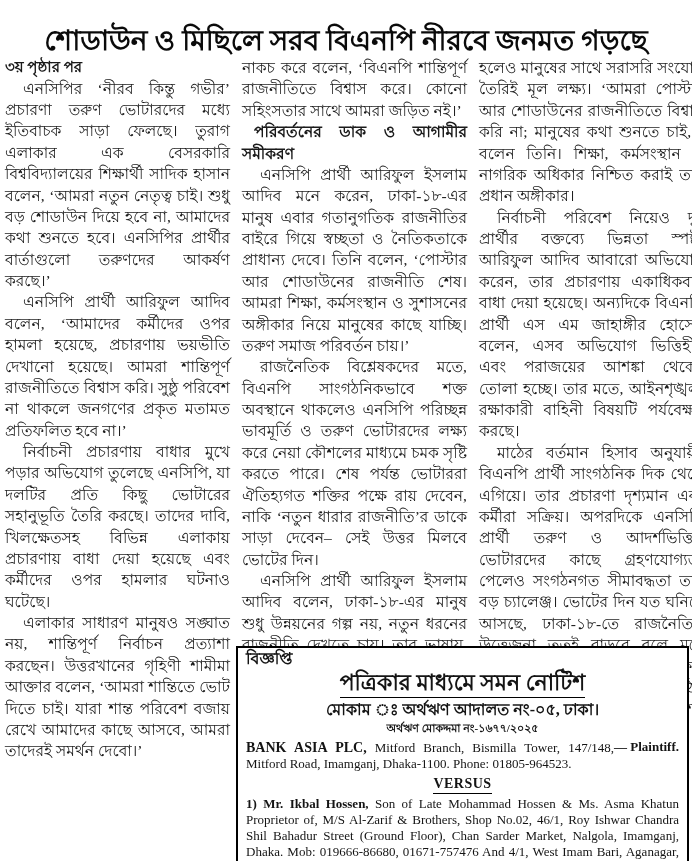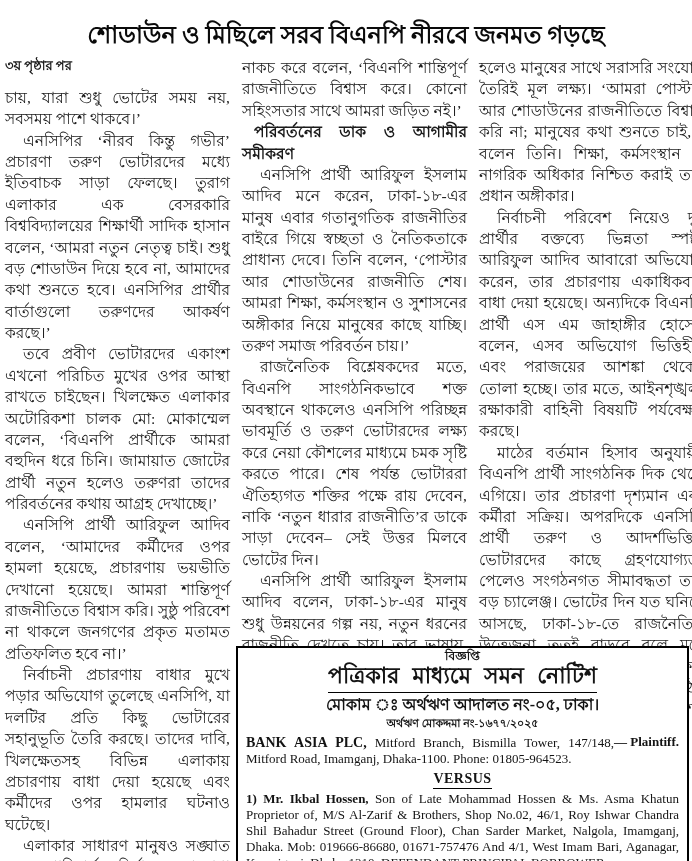--- a/index.html
+++ b/index.html
@@ -14,7 +14,7 @@
   }
   .headline{
     position:absolute;top:4px;left:4px;right:4px;
-    font-size:24px;font-weight:700;line-height:1.3;
+    font-size:28px;font-weight:700;line-height:1.3;
     white-space:nowrap;text-align:center;
     letter-spacing:0px;color:#0a0a0a;
   }

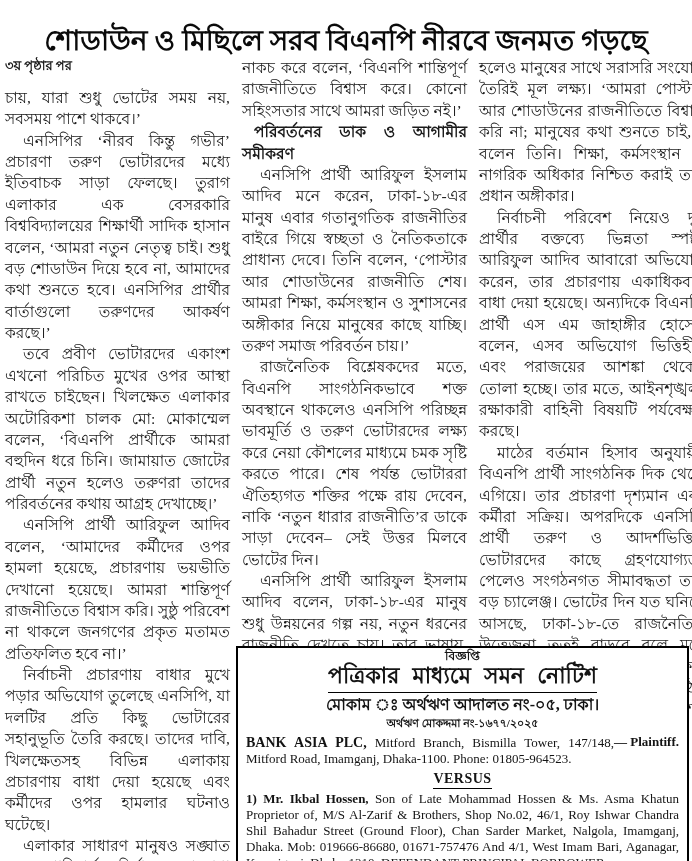--- a/index.html
+++ b/index.html
@@ -29,7 +29,7 @@
     color:#1a1a1a;
   }
   .col p{margin:0;text-indent:18px;}
-  p.cont-note{font-weight:700;font-size:13px;text-indent:0;margin-bottom:12px;}
+  p.cont-note{font-weight:700;font-size:15px;text-indent:0;margin-bottom:0;}
   p.cont-para{text-indent:0;}
   p.subhead{font-weight:700;text-indent:12px;}
   

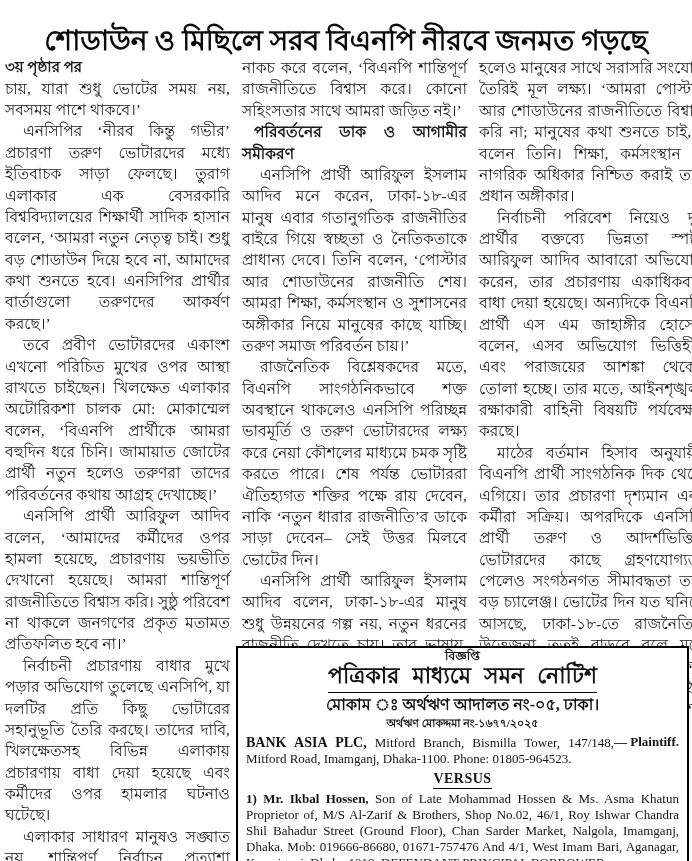--- a/index.html
+++ b/index.html
@@ -72,7 +72,6 @@
 
     <div class="col">
       <p class="cont-note">৩য় পৃষ্ঠার পর</p>
-      <p class="cont-para">চায়, যারা শুধু ভোটের সময় নয়, সবসময় পাশে থাকবে।’</p>
       <p>এনসিপির ‘নীরব কিন্তু গভীর’ প্রচারণা তরুণ ভোটারদের মধ্যে ইতিবাচক সাড়া ফেলছে। তুরাগ এলাকার এক বেসরকারি বিশ্ববিদ্যালয়ের শিক্ষার্থী সাদিক হাসান বলেন, ‘আমরা নতুন নেতৃত্ব চাই। শুধু বড় শোডাউন দিয়ে হবে না, আমাদের কথা শুনতে হবে। এনসিপির প্রার্থীর বার্তাগুলো তরুণদের আকর্ষণ করছে।’</p>
       <p>তবে প্রবীণ ভোটারদের একাংশ এখনো পরিচিত মুখের ওপর আস্থা রাখতে চাইছেন। খিলক্ষেত এলাকার অটোরিকশা চালক মো: মোকাম্মেল বলেন, ‘বিএনপি প্রার্থীকে আমরা বহুদিন ধরে চিনি। জামায়াত জোটের প্রার্থী নতুন হলেও তরুণরা তাদের পরিবর্তনের কথায় আগ্রহ দেখাচ্ছে।’</p>
       <p>এনসিপি প্রার্থী আরিফুল আদিব বলেন, ‘আমাদের কর্মীদের ওপর হামলা হয়েছে, প্রচারণায় ভয়ভীতি দেখানো হয়েছে। আমরা শান্তিপূর্ণ রাজনীতিতে বিশ্বাস করি। সুষ্ঠু পরিবেশ না থাকলে জনগণের প্রকৃত মতামত প্রতিফলিত হবে না।’</p>

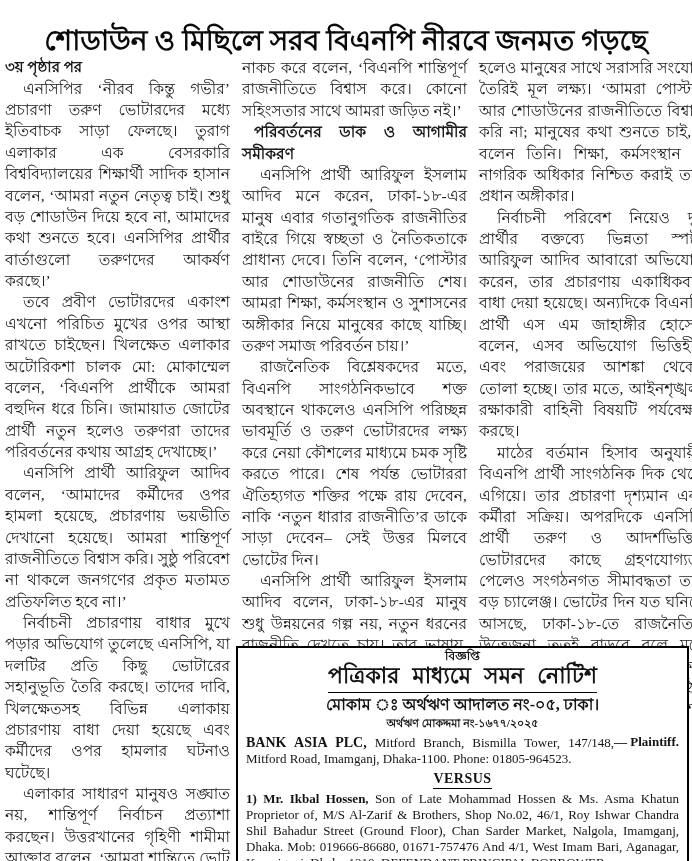--- a/index.html
+++ b/index.html
@@ -73,7 +73,6 @@
     <div class="col">
       <p class="cont-note">৩য় পৃষ্ঠার পর</p>
       <p>এনসিপির ‘নীরব কিন্তু গভীর’ প্রচারণা তরুণ ভোটারদের মধ্যে ইতিবাচক সাড়া ফেলছে। তুরাগ এলাকার এক বেসরকারি বিশ্ববিদ্যালয়ের শিক্ষার্থী সাদিক হাসান বলেন, ‘আমরা নতুন নেতৃত্ব চাই। শুধু বড় শোডাউন দিয়ে হবে না, আমাদের কথা শুনতে হবে। এনসিপির প্রার্থীর বার্তাগুলো তরুণদের আকর্ষণ করছে।’</p>
-      <p>তবে প্রবীণ ভোটারদের একাংশ এখনো পরিচিত মুখের ওপর আস্থা রাখতে চাইছেন। খিলক্ষেত এলাকার অটোরিকশা চালক মো: মোকাম্মেল বলেন, ‘বিএনপি প্রার্থীকে আমরা বহুদিন ধরে চিনি। জামায়াত জোটের প্রার্থী নতুন হলেও তরুণরা তাদের পরিবর্তনের কথায় আগ্রহ দেখাচ্ছে।’</p>
       <p>এনসিপি প্রার্থী আরিফুল আদিব বলেন, ‘আমাদের কর্মীদের ওপর হামলা হয়েছে, প্রচারণায় ভয়ভীতি দেখানো হয়েছে। আমরা শান্তিপূর্ণ রাজনীতিতে বিশ্বাস করি। সুষ্ঠু পরিবেশ না থাকলে জনগণের প্রকৃত মতামত প্রতিফলিত হবে না।’</p>
       <p>নির্বাচনী প্রচারণায় বাধার মুখে পড়ার অভিযোগ তুলেছে এনসিপি, যা দলটির প্রতি কিছু ভোটারের সহানুভূতি তৈরি করছে। তাদের দাবি, খিলক্ষেতসহ বিভিন্ন এলাকায় প্রচারণায় বাধা দেয়া হয়েছে এবং কর্মীদের ওপর হামলার ঘটনাও ঘটেছে।</p>
       <p>এলাকার সাধারণ মানুষও সঙ্ঘাত নয়, শান্তিপূর্ণ নির্বাচন প্রত্যাশা করছেন। উত্তরখানের গৃহিণী শামীমা আক্তার বলেন, ‘আমরা শান্তিতে ভোট দিতে চাই। যারা শান্ত পরিবেশ বজায় রেখে আমাদের কাছে আসবে, আমরা তাদেরই সমর্থন দেবো।’</p>

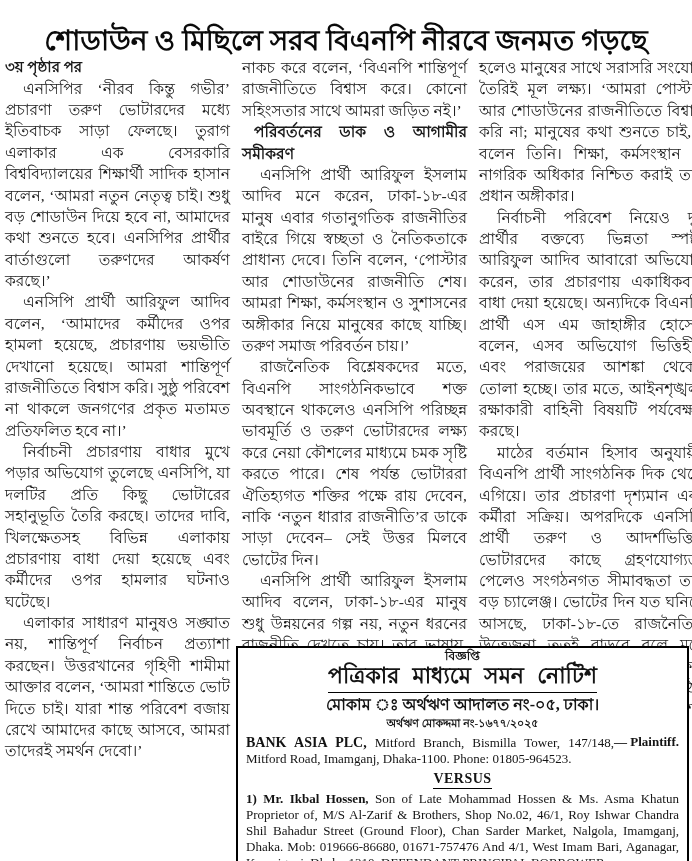--- a/index.html
+++ b/index.html
@@ -42,7 +42,7 @@
     z-index:5;
     font-family:"Liberation Serif", serif;
   }
-  .n-tag{text-align:center;font-weight:700;font-size:12px;line-height:1.25;margin:0;}
+  .n-tag{text-align:left;font-weight:700;font-size:16px;line-height:1.25;margin:0;}
   .n-law{text-align:center;font-weight:700;font-size:12.5px;line-height:1.3;margin:0;}
   .n-title-wrap{text-align:center;margin:1px 0 2px 0;font-family:Liberation Mono, monospace;}
   .n-title{

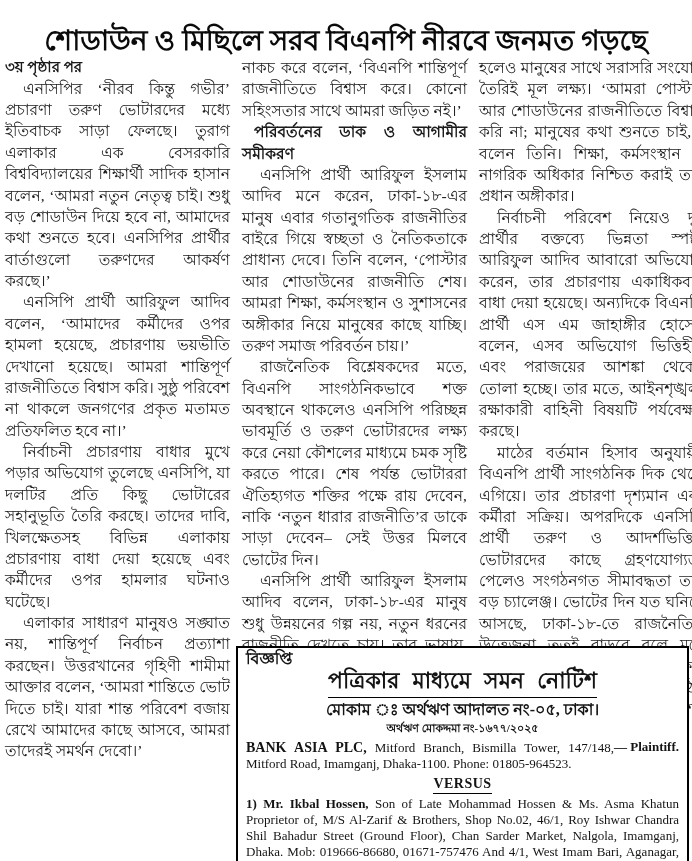--- a/index.html
+++ b/index.html
@@ -44,7 +44,7 @@
   }
   .n-tag{text-align:left;font-weight:700;font-size:16px;line-height:1.25;margin:0;}
   .n-law{text-align:center;font-weight:700;font-size:12.5px;line-height:1.3;margin:0;}
-  .n-title-wrap{text-align:center;margin:1px 0 2px 0;font-family:Liberation Mono, monospace;}
+  .n-title-wrap{text-align:center;margin:1px 0 2px 0;}
   .n-title{
     display:inline-block;font-weight:700;font-size:22px;line-height:1.15;
     border-bottom:1.5px solid #000;padding-bottom:2px;

